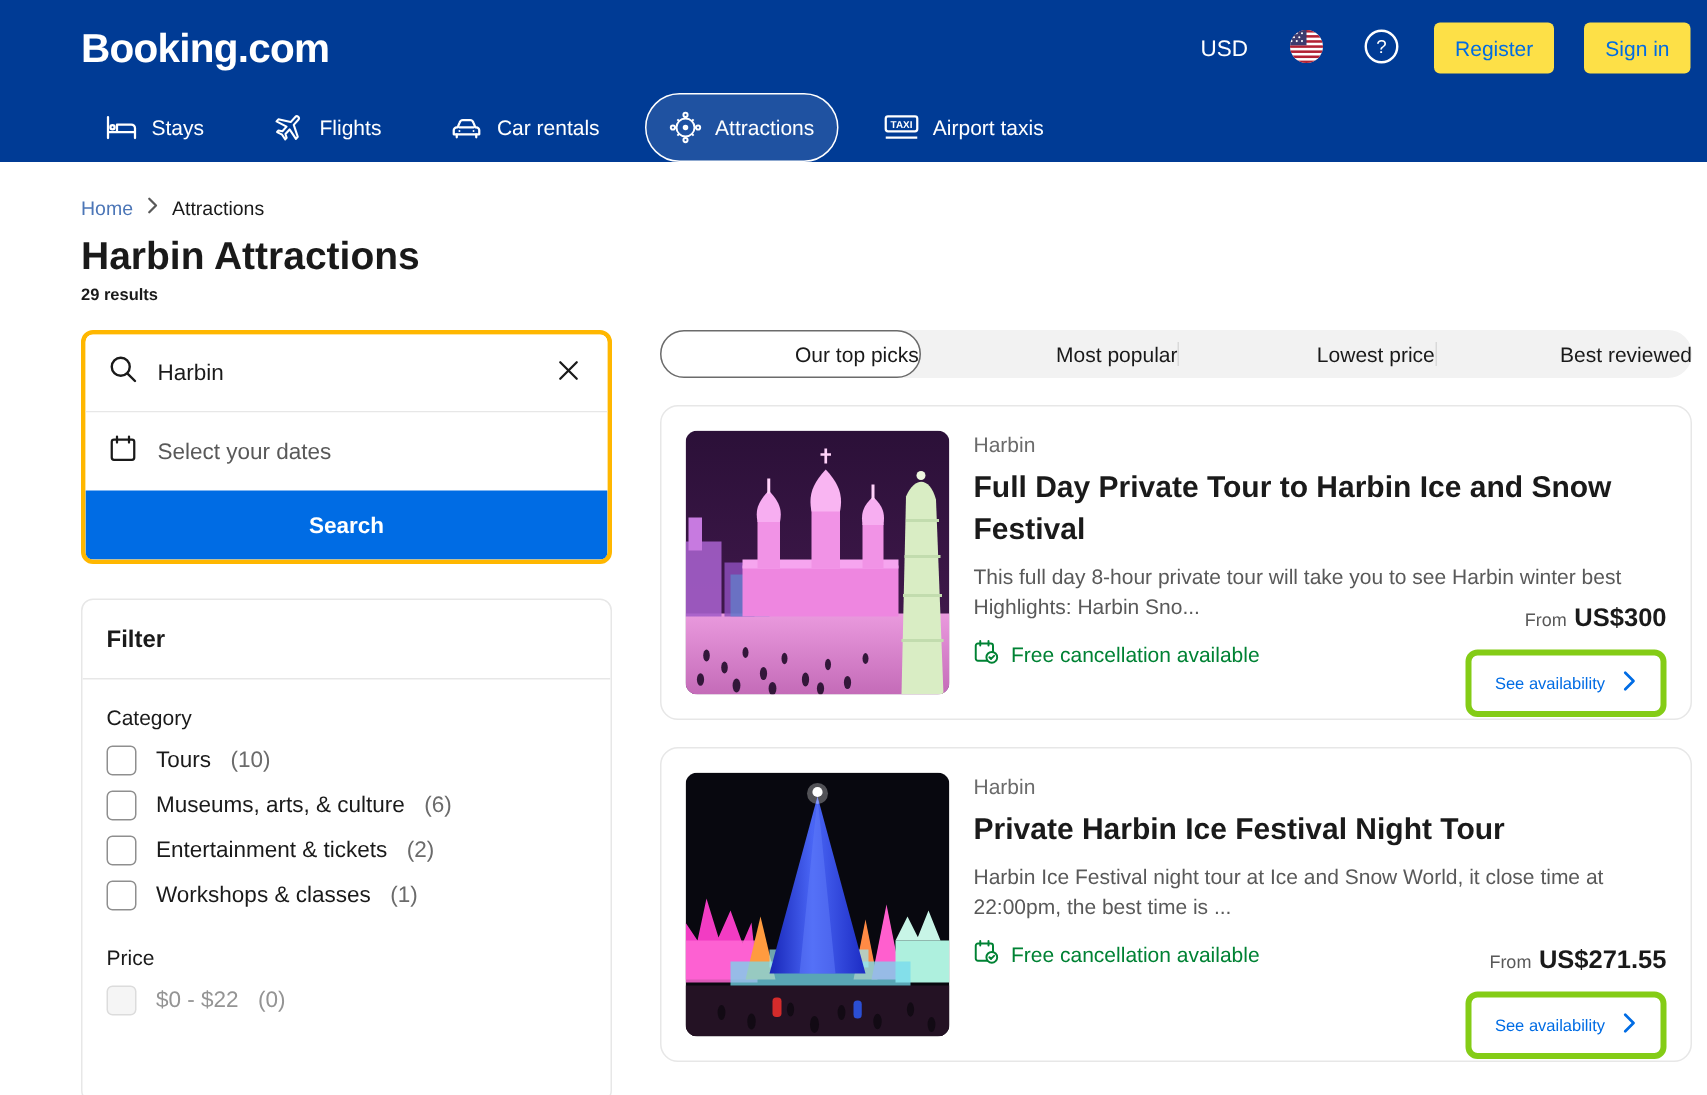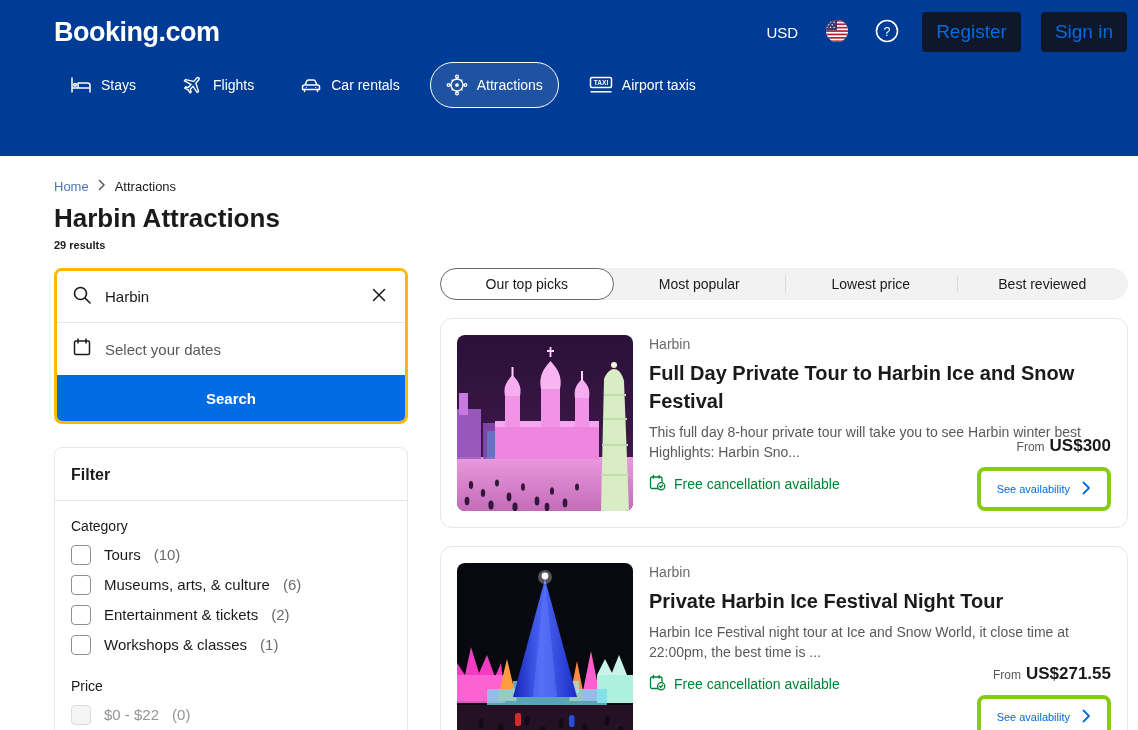--- a/index.html
+++ b/index.html
@@ -11,7 +11,7 @@
   button { font-family: inherit; cursor:pointer; }
 
   
-  header { background:#003b95; height:156px; padding:0 11px 0 54px; }
+  header { background:#003b95; height:108px; padding:0 11px 0 54px; }
   .header-top { display:flex; align-items:center; justify-content:space-between; height:56px; padding-top:8px; }
   .logo { font-size:27px; font-weight:bold; color:#fff; letter-spacing:-0.5px; cursor:pointer; }
   .header-right { display:flex; align-items:center; gap:20px; }

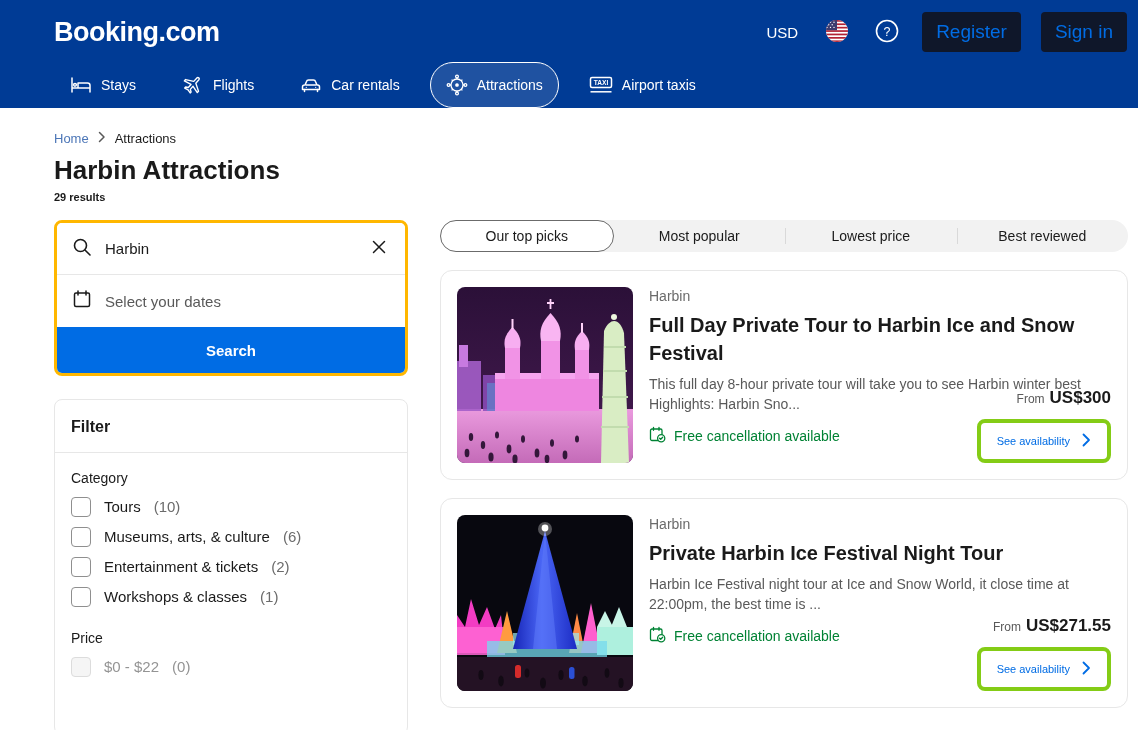--- a/index.html
+++ b/index.html
@@ -17,7 +17,7 @@
   .header-right { display:flex; align-items:center; gap:20px; }
   .currency { background:none; border:none; color:#fff; font-weight:normal; font-size:15px; padding:6px 4px; }
   .icon-btn { background:none; border:none; display:flex; align-items:center; padding:2px; }
-  .btn-white { background:#0f172a; color:#006ce4; font-size:19px; padding:9px 14px; border-radius:4px; border:none; }
+  .btn-white { background:#fde047; color:#006ce4; font-size:14px; padding:9px 14px; border-radius:4px; border:none; }
   .header-nav { display:flex; align-items:center; gap:14px; margin-top:6px; }
   .nav-item { display:flex; align-items:center; gap:9px; color:#fff; font-size:14px;
               padding:11px 15px; border-radius:99px; background:transparent; border:1px solid transparent; }

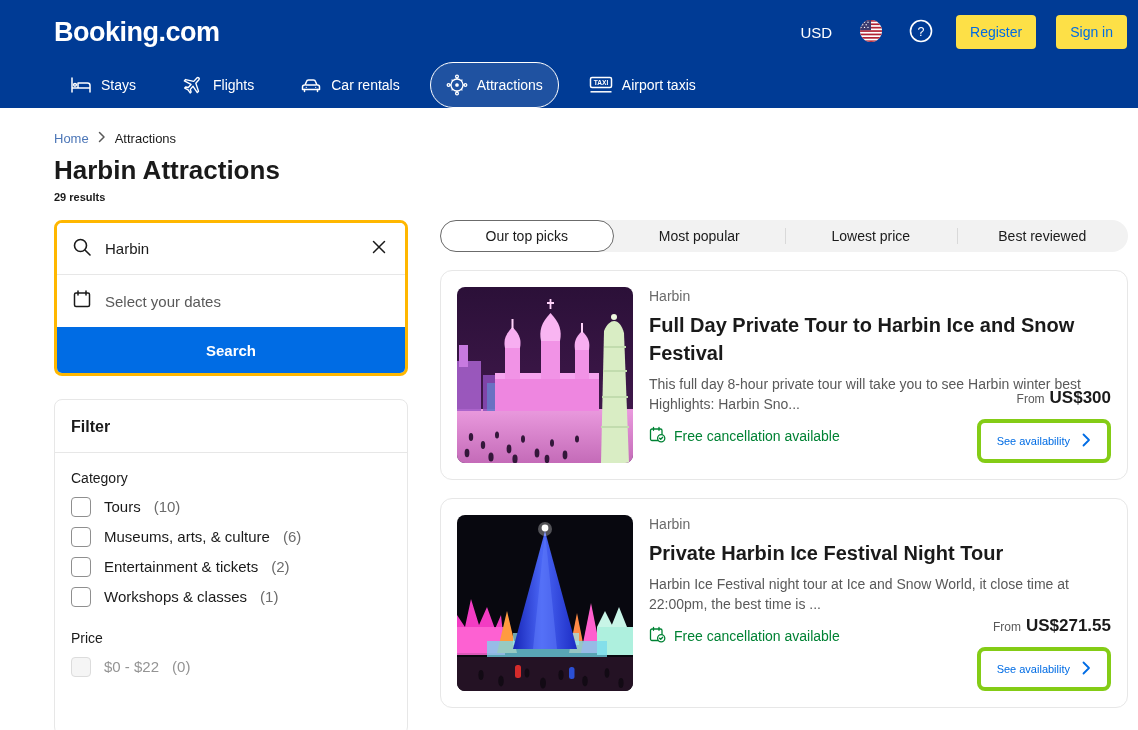--- a/index.html
+++ b/index.html
@@ -58,7 +58,7 @@
   
   .right-col { flex:1; }
   .sort-bar { display:flex; background:#f2f2f2; border-radius:99px; height:32px; }
-  .sort-tab { flex:1; border:none; background:transparent; font-size:14px; color:#1a1a1a; border-radius:99px; position:relative; }
+  .sort-tab { flex:1; border:none; background:transparent; font-size:14px; color:#1a1a1a; border-radius:99px; position:relative;text-align:right; }
   .sort-tab.selected { background:#fff; border:1px solid #6b6b6b; }
   .sort-tab:not(.selected) + .sort-tab:not(.selected)::before {
     content:""; position:absolute; left:0; top:8px; bottom:8px; width:1px; background:#d9d9d9;

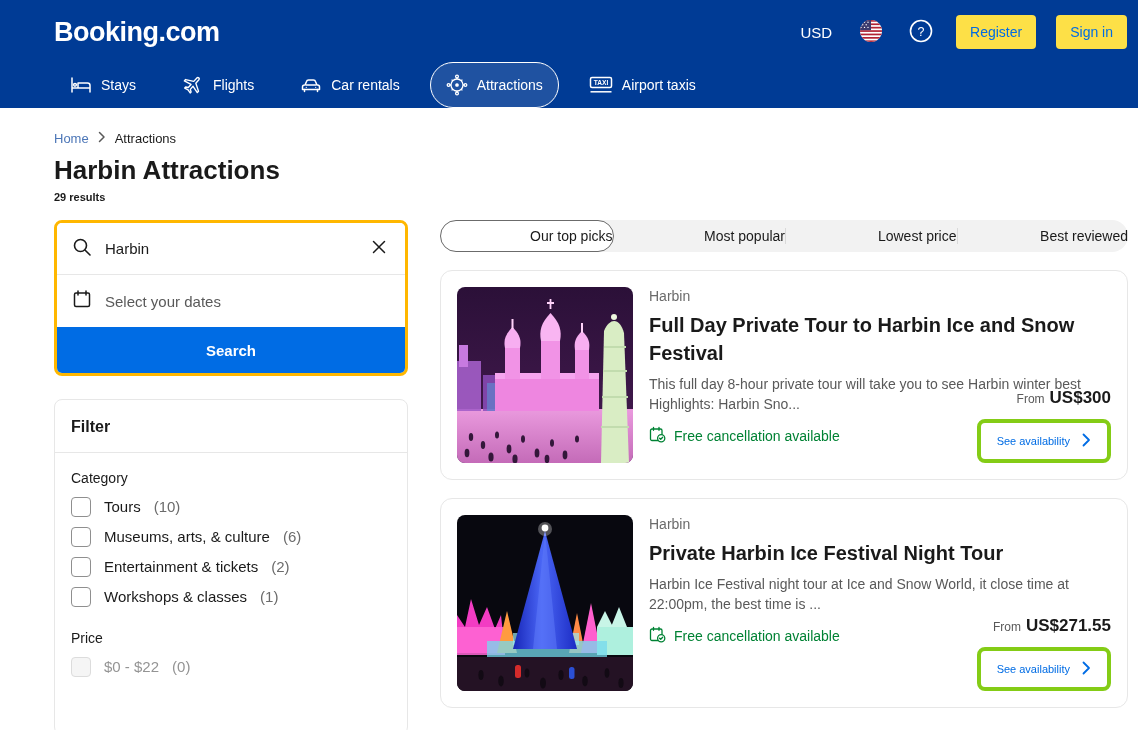--- a/index.html
+++ b/index.html
@@ -73,7 +73,7 @@
   .card-title { font-size:20px; font-weight:bold; line-height:1.4; margin-bottom:7px; color:#1a1a1a; }
   .card-desc { font-size:14px; color:#595959; line-height:1.45; margin-bottom:11px; }
   .card-badge { display:flex; align-items:center; gap:8px; color:#008234; font-size:14px; }
-  .card-cta { position:absolute; right:16px; bottom:16px; text-align:right; }
+  .card-cta { position:absolute; right:16px; bottom:1px; text-align:right; }
   .price-line { margin-bottom:11px; }
   .price-from { color:#595959; font-size:12px; margin-right:5px; }
   .price-amount { font-size:17px; font-weight:bold; color:#1a1a1a; }

